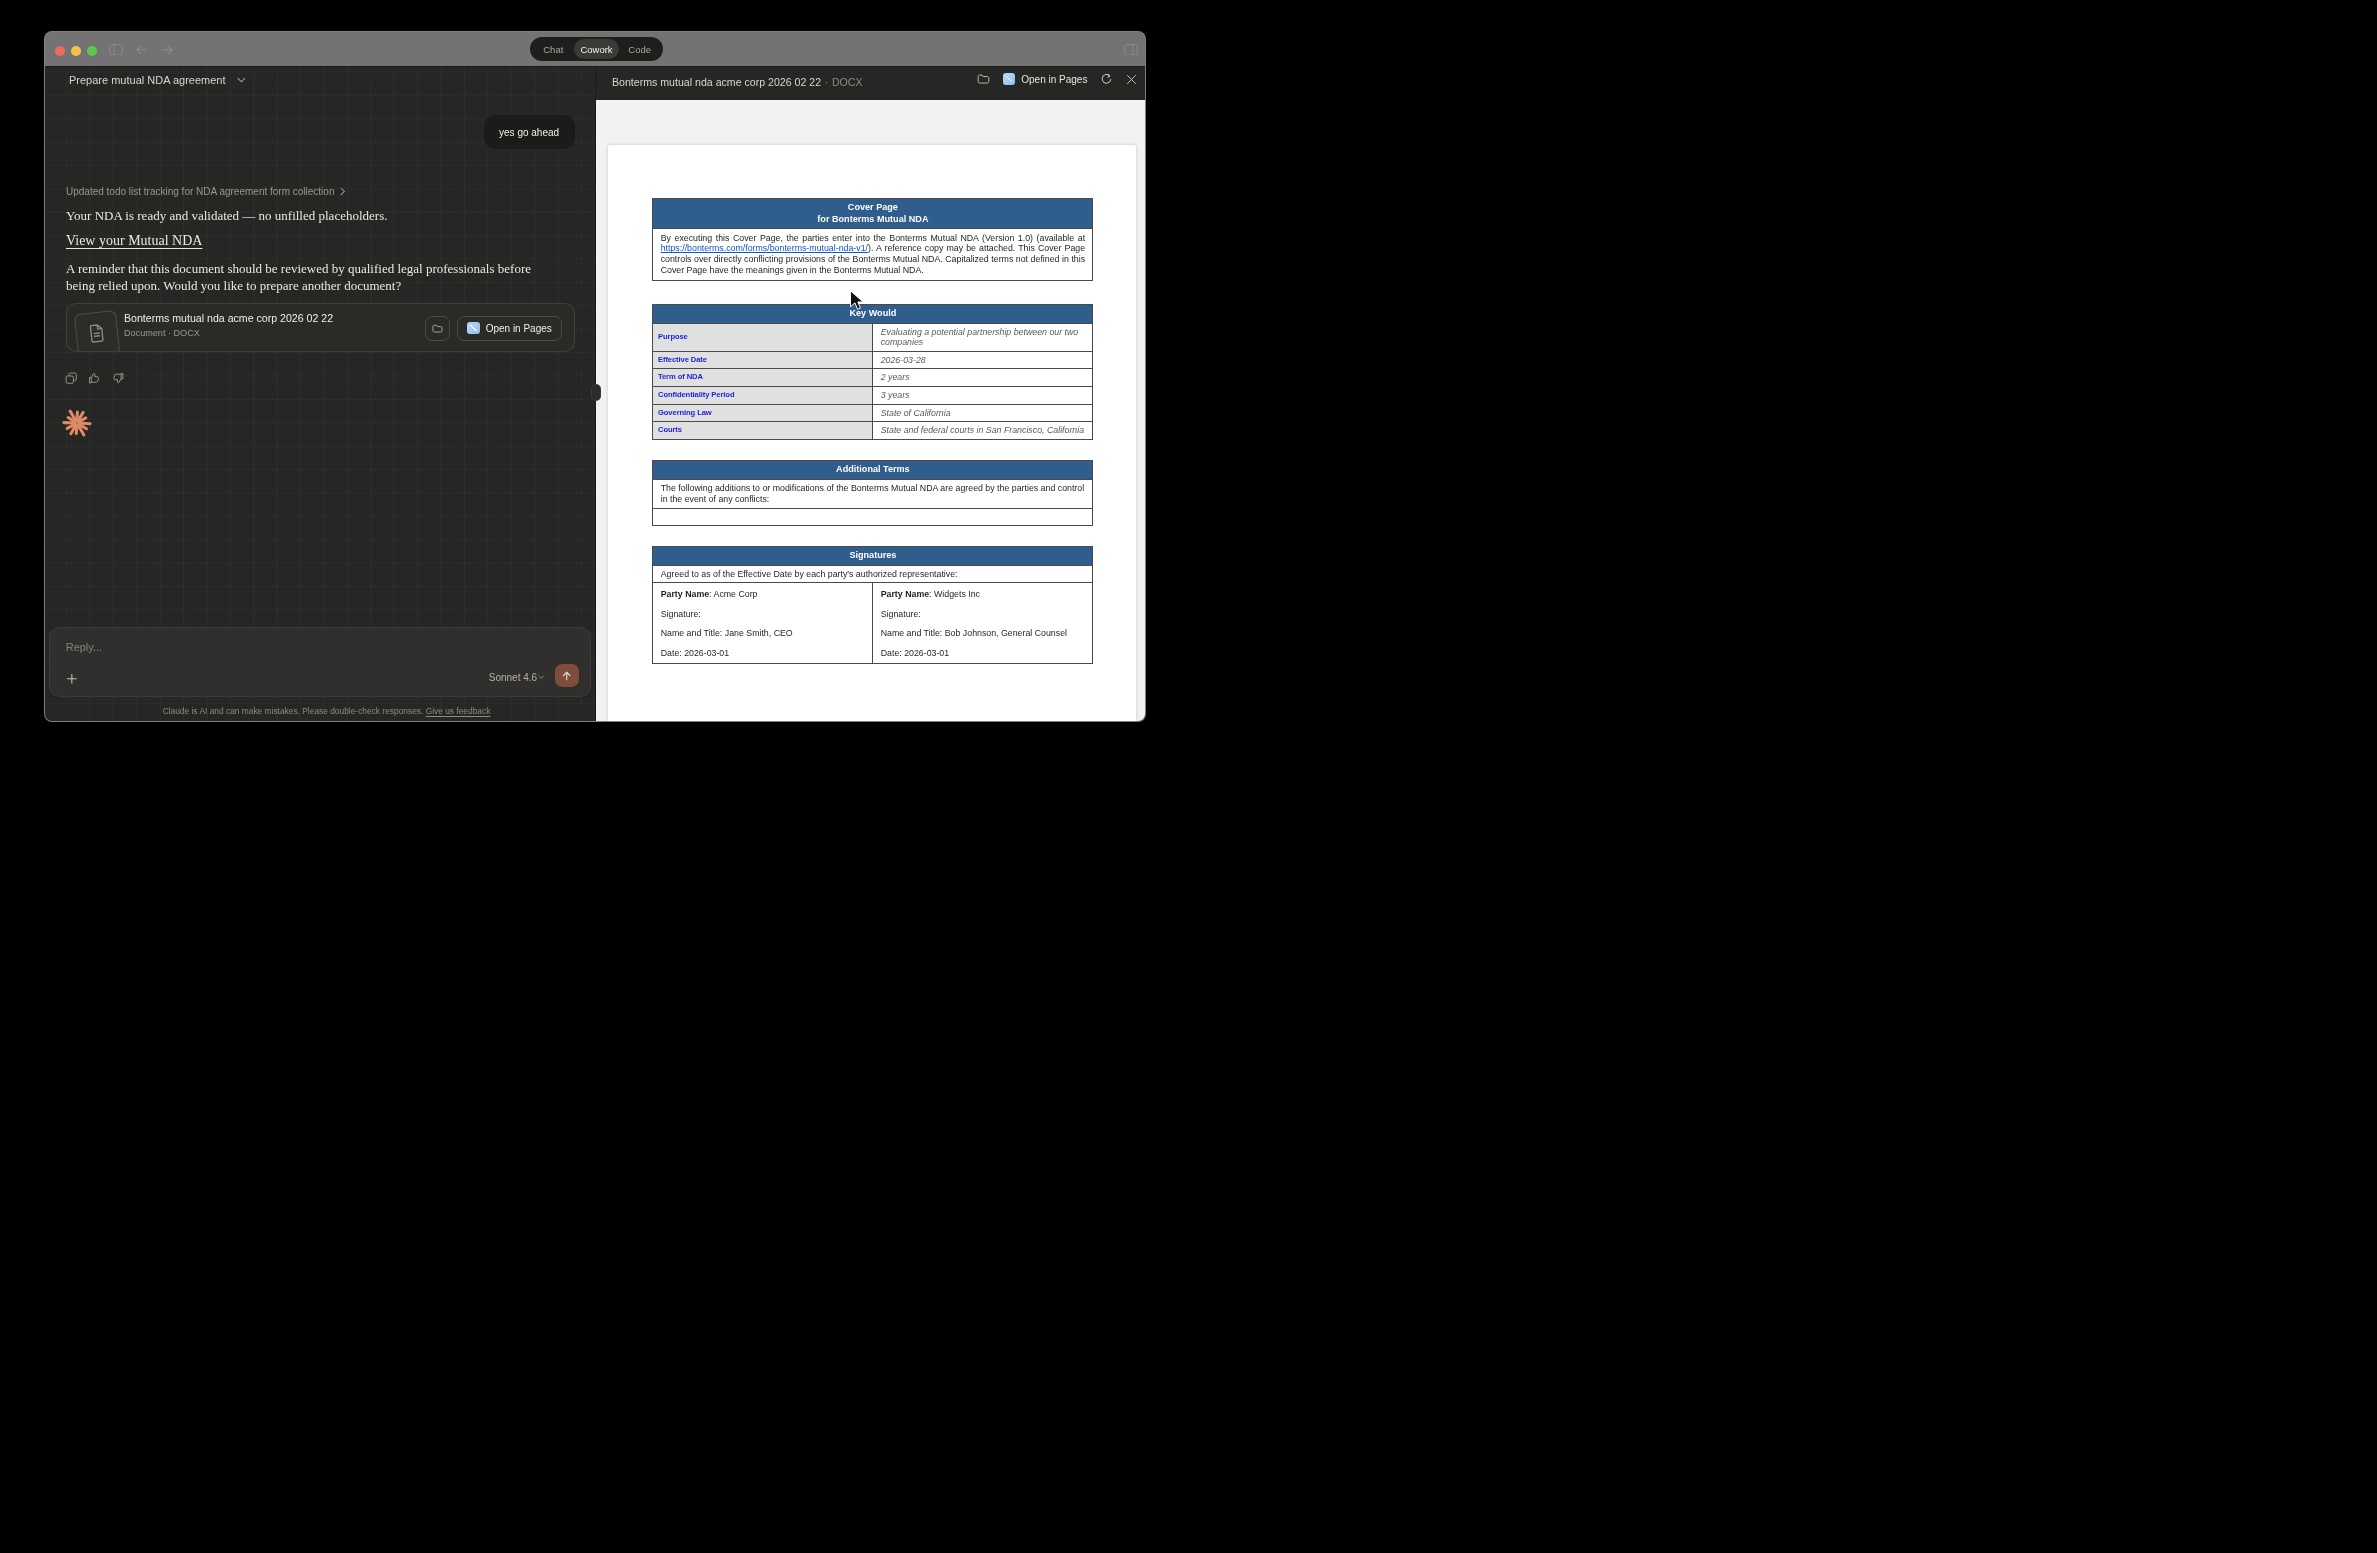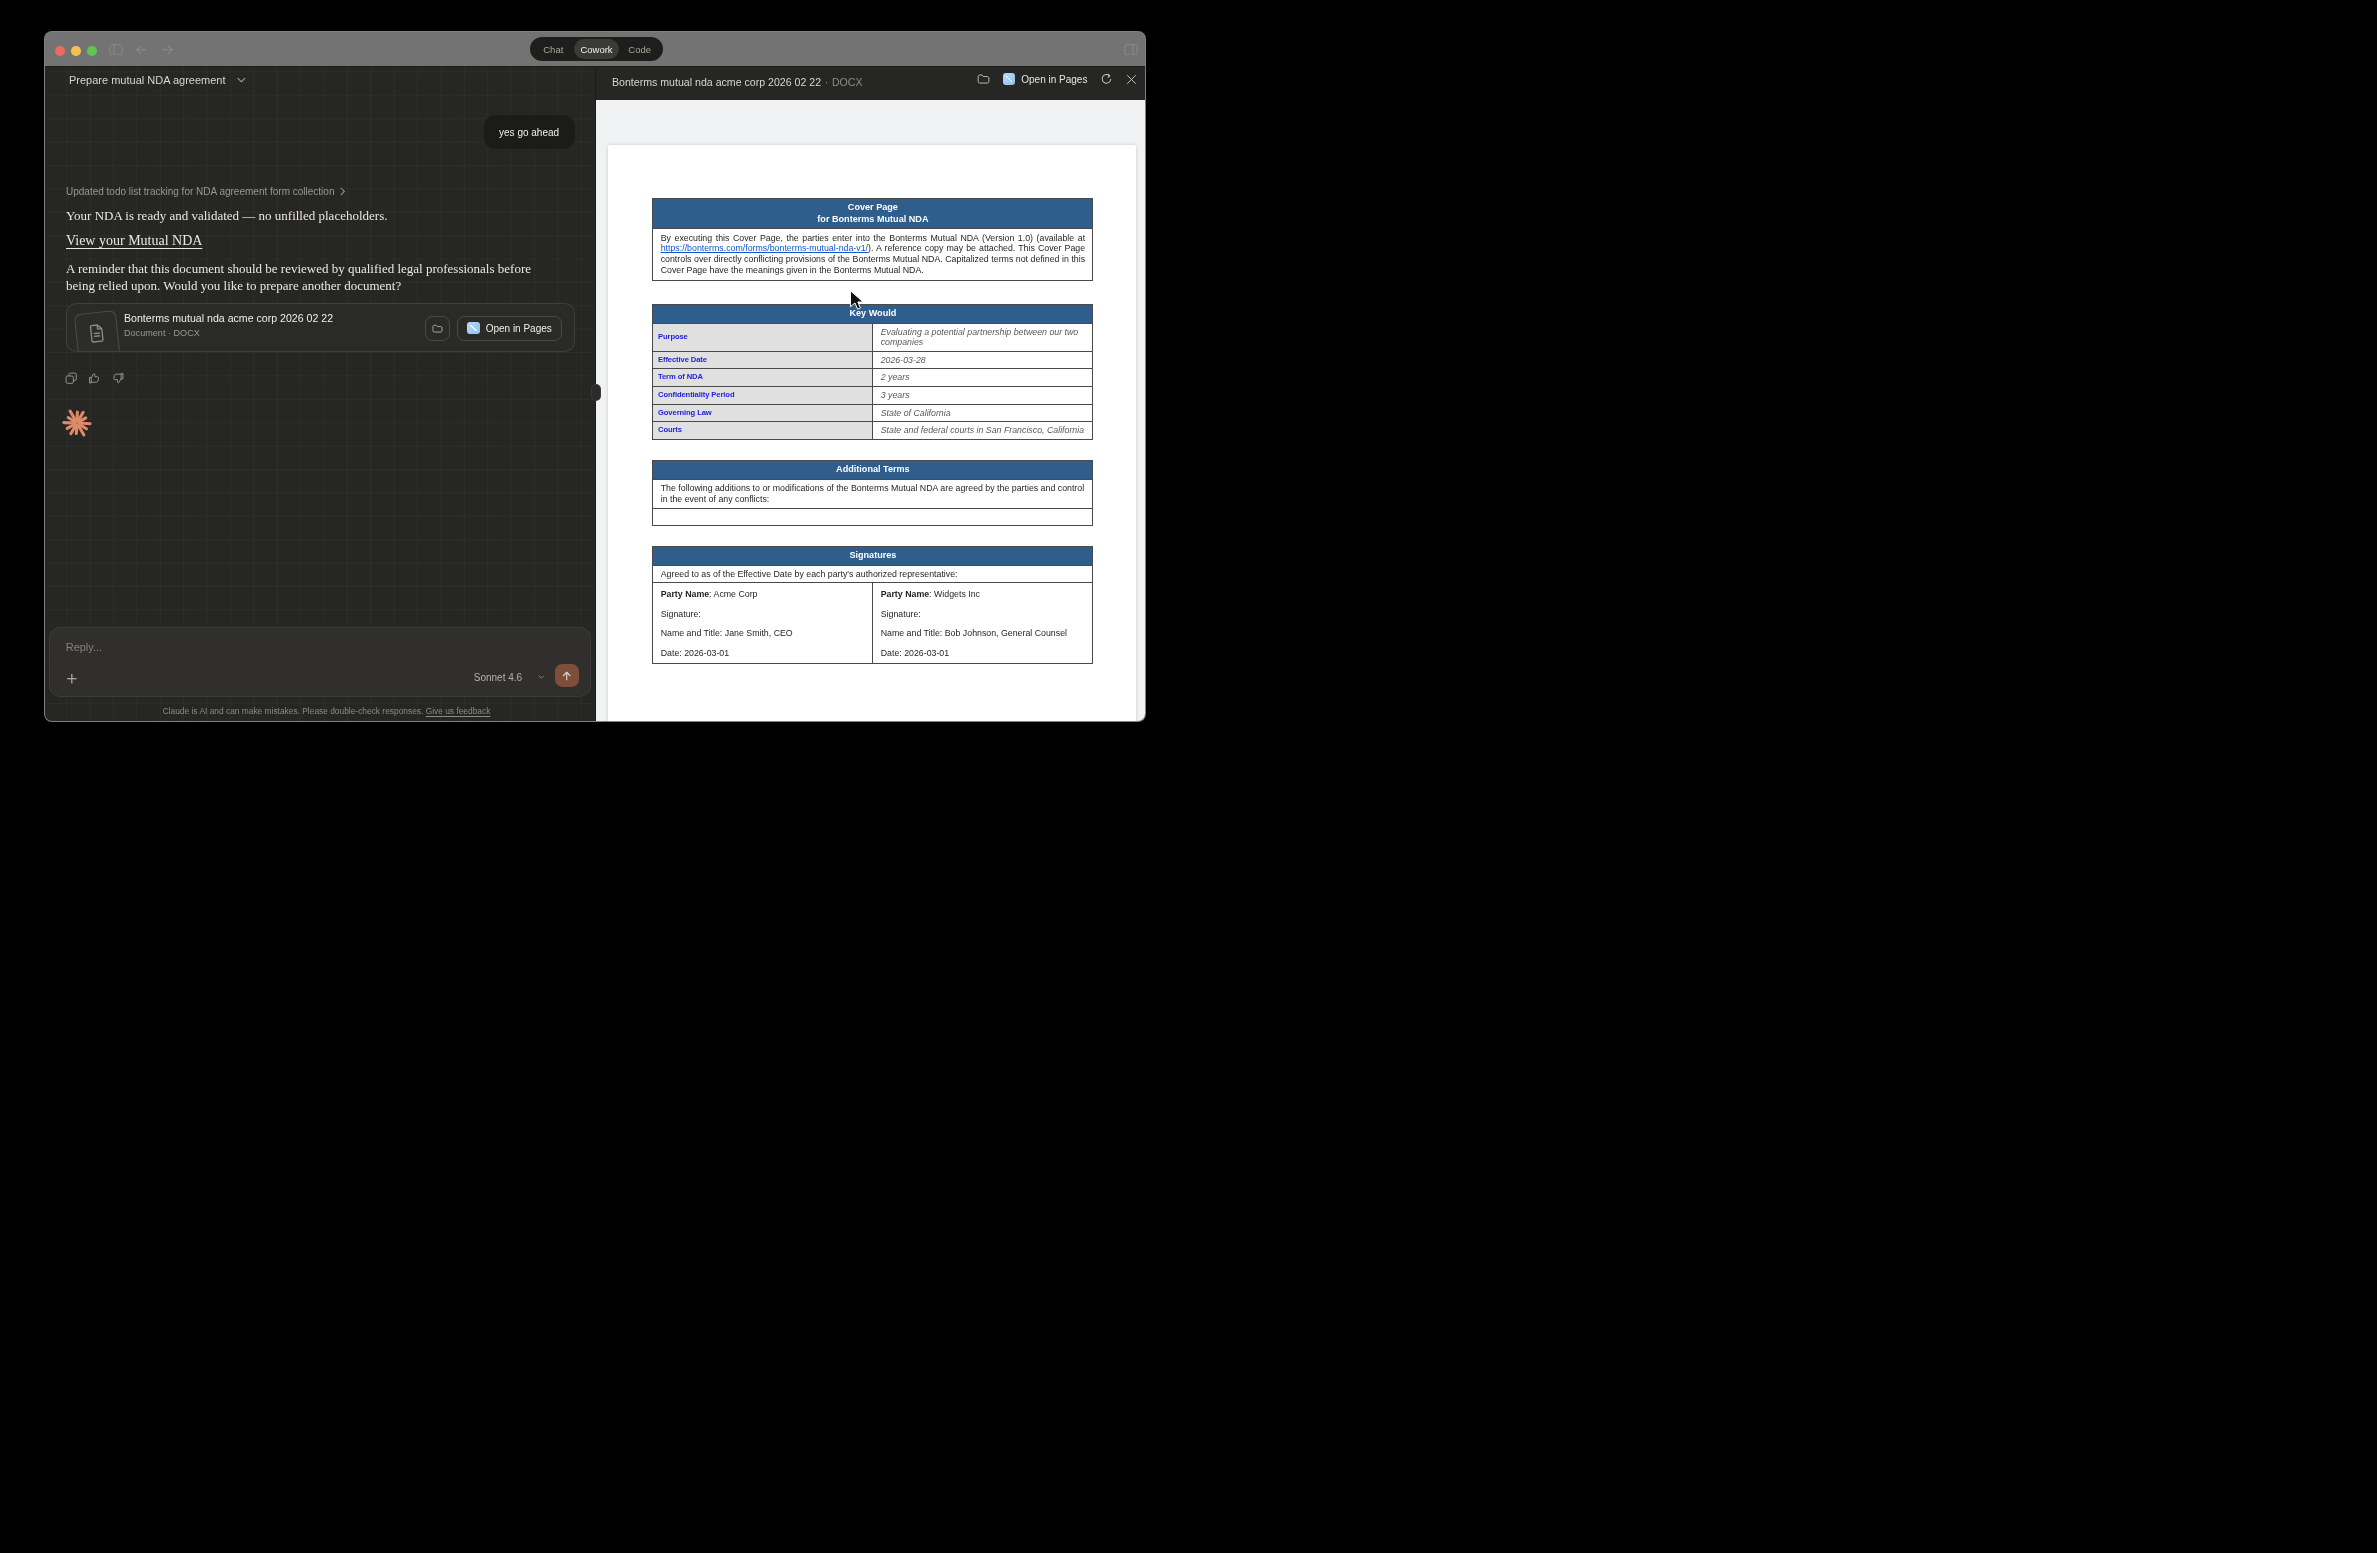--- a/index.html
+++ b/index.html
@@ -67,7 +67,7 @@
   .composer .ph{position:absolute;left:16px;top:13px;color:#85837b;font-size:11px;}
   .composer .plus{position:absolute;left:16px;bottom:11.7px;color:#c9c5bc;}
   .composer .model{position:absolute;right:45px;bottom:13px;color:#b5b1a8;font-size:10px;
-                   display:flex;align-items:center;gap:16px;}
+                   display:flex;align-items:center;gap:1px;}
   .send{position:absolute;right:11px;bottom:8.8px;width:23.4px;height:23.4px;border-radius:7.3px;
         background:#7e4e3b;border:none;display:flex;align-items:center;justify-content:center;}
   .chat-footer{position:absolute;left:0;top:639px;width:551px;text-align:center;color:#8c8a82;

